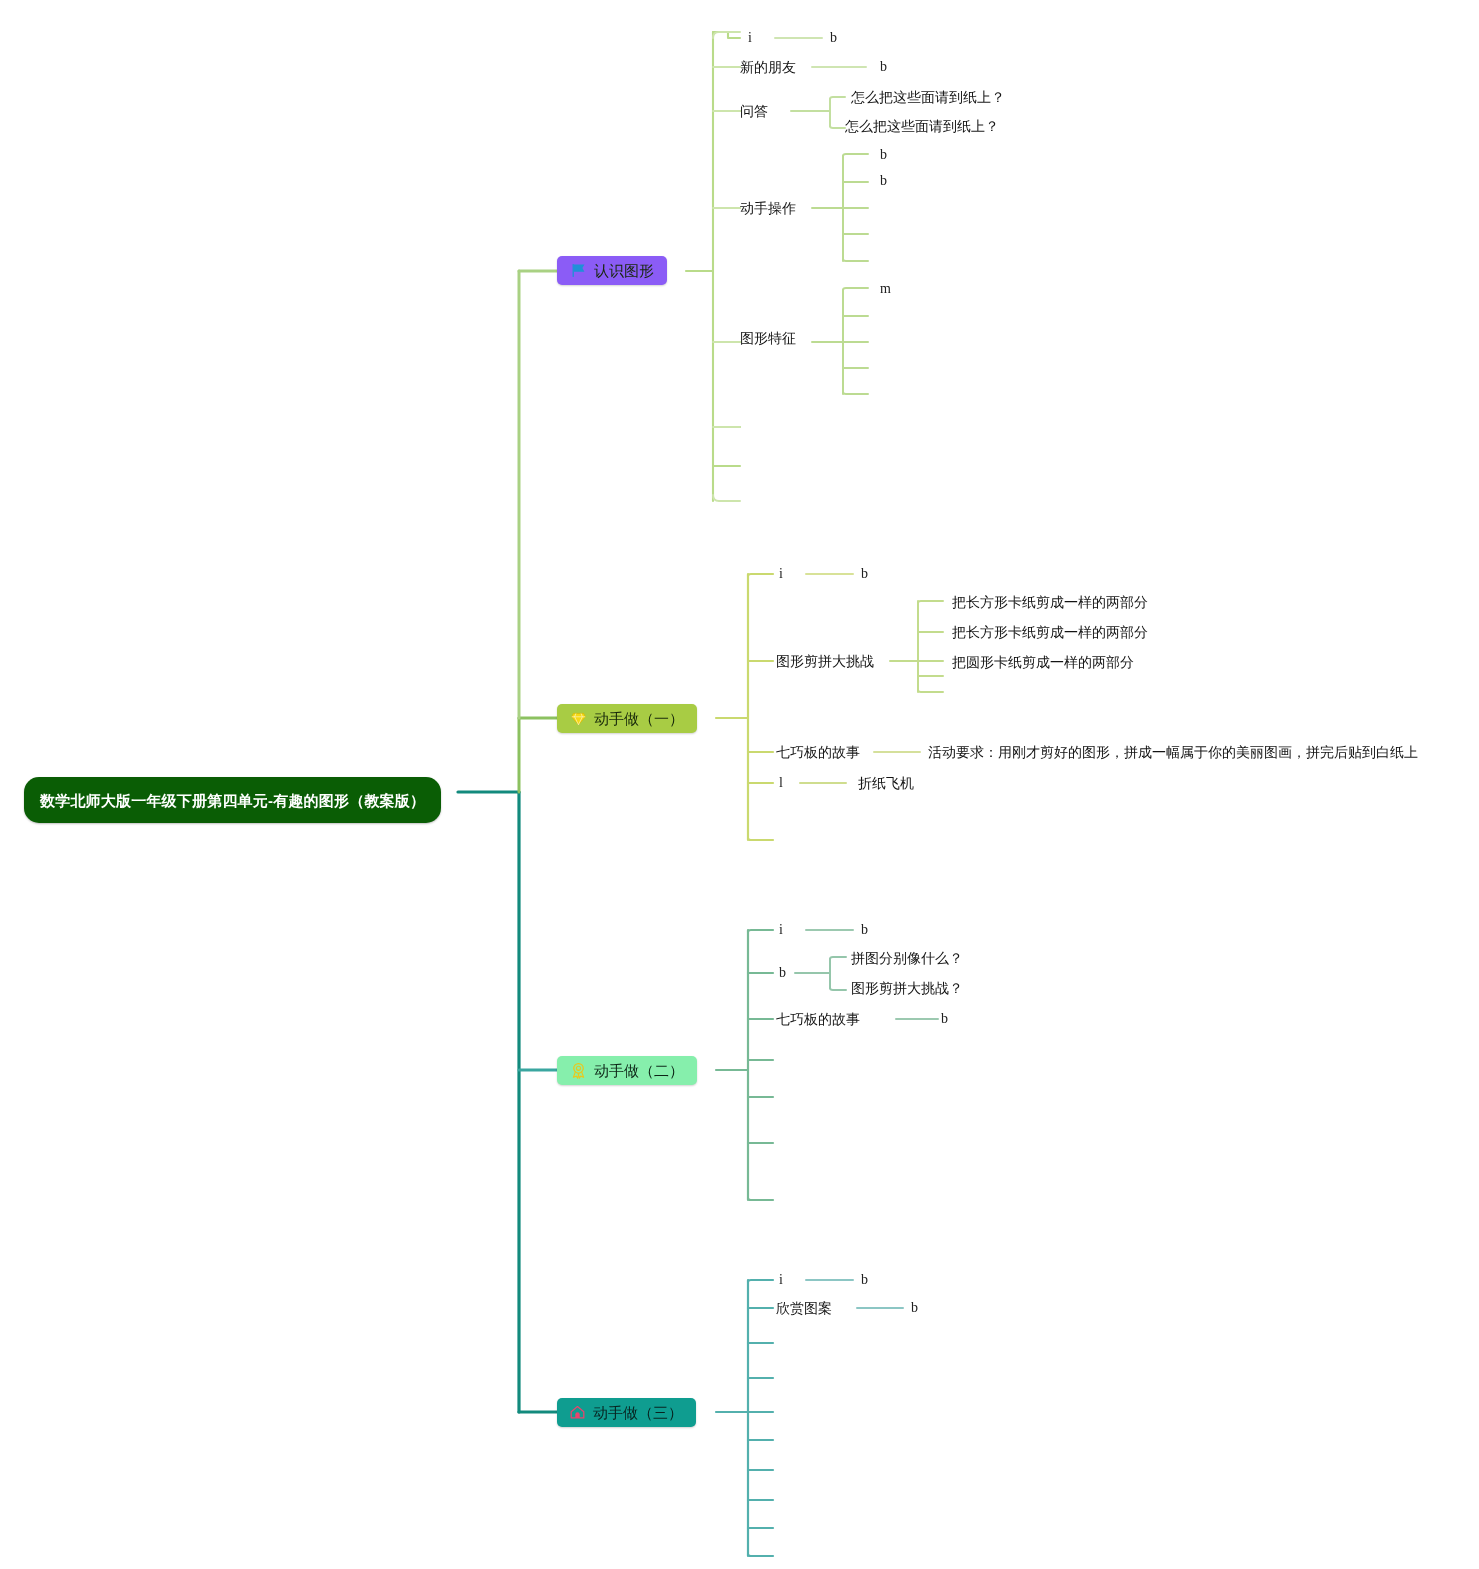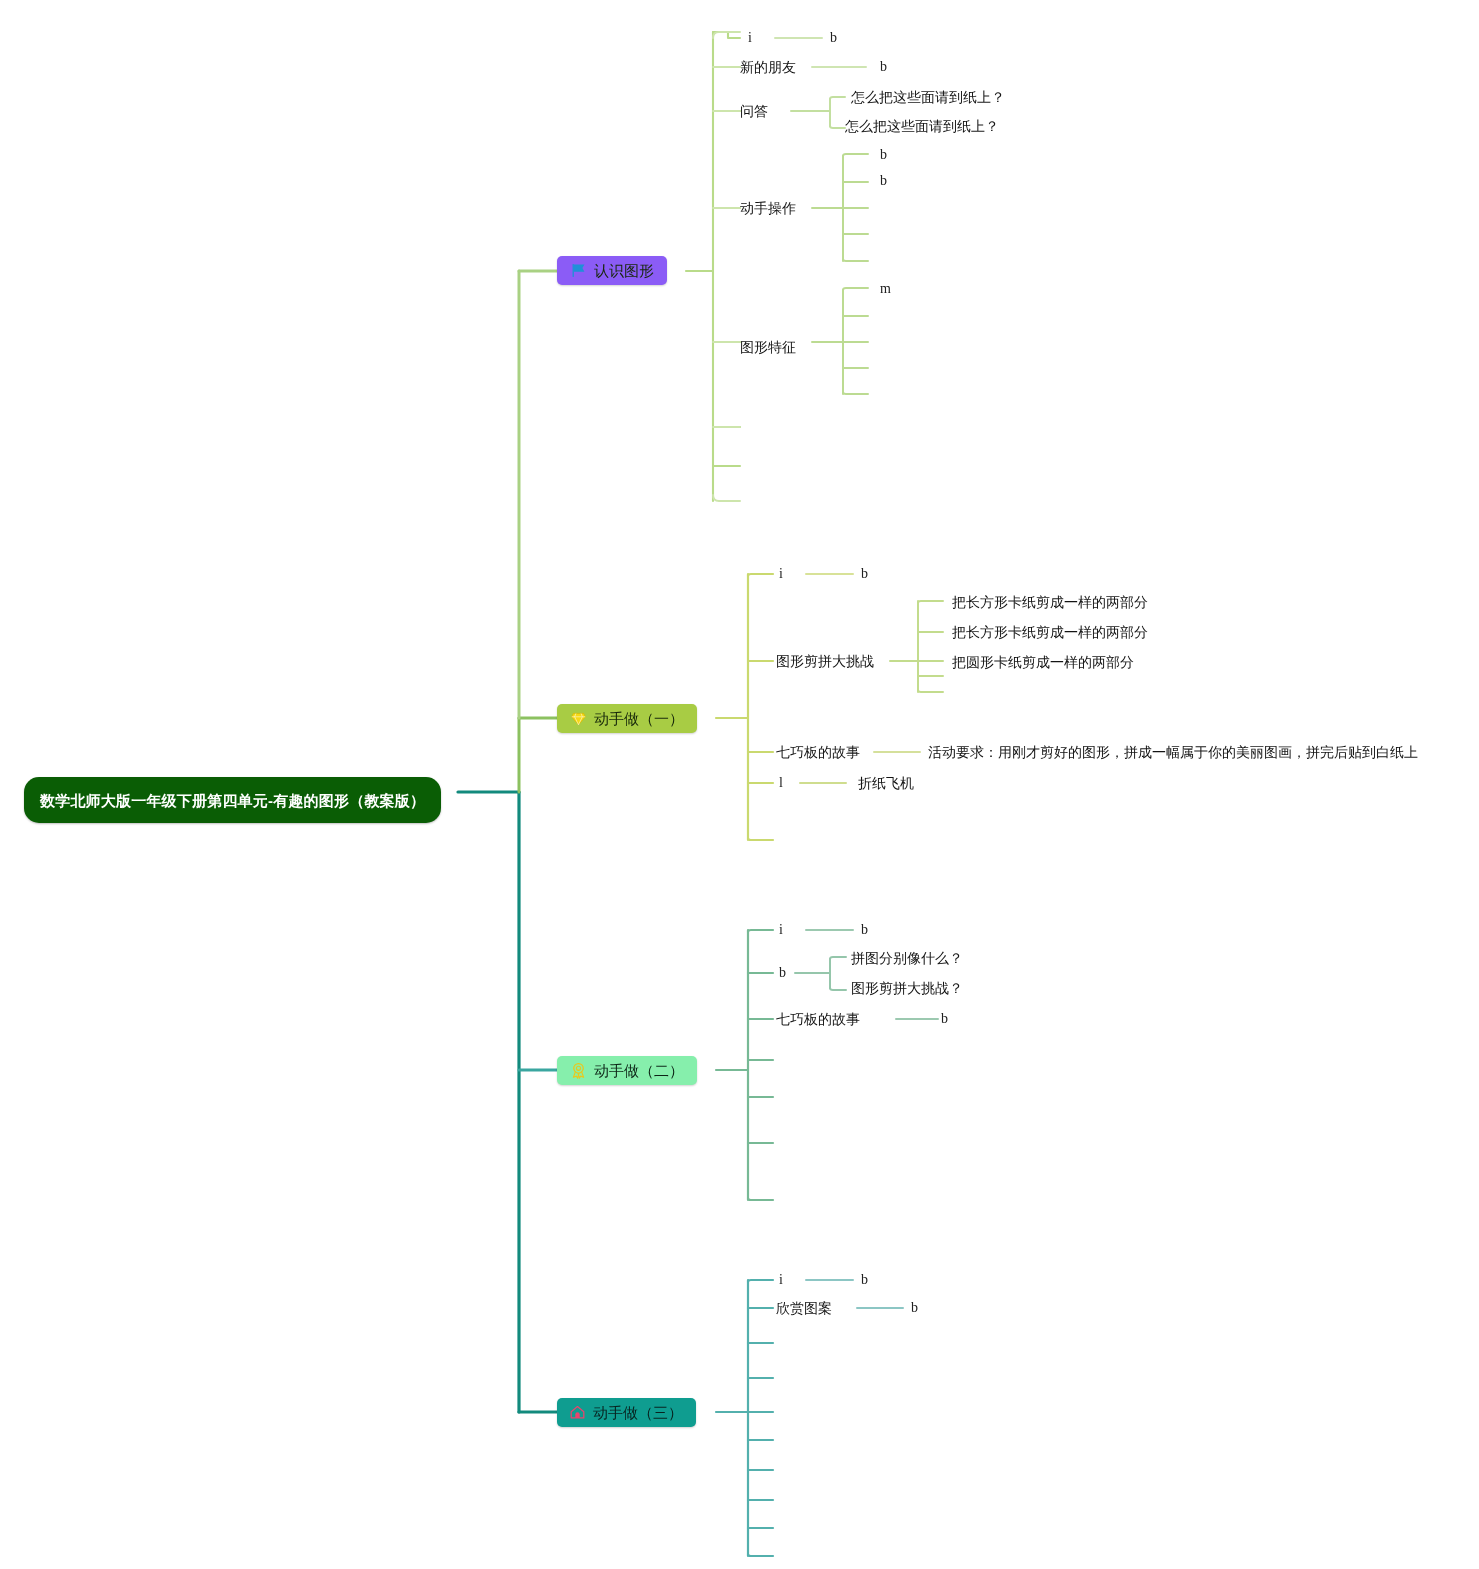--- a/index.html
+++ b/index.html
@@ -284,7 +284,7 @@
   <div class="leaf mono" style="left:880px; top:148px;">b</div>
   <div class="leaf mono" style="left:880px; top:174px;">b</div>
 
-  <div class="leaf" style="left:740px; top:340px;">图形特征</div>
+  <div class="leaf" style="left:740px; top:331px;">图形特征</div>
   <div class="leaf mono" style="left:880px; top:282px;">m</div>
 
   <div class="branch-node b2">

